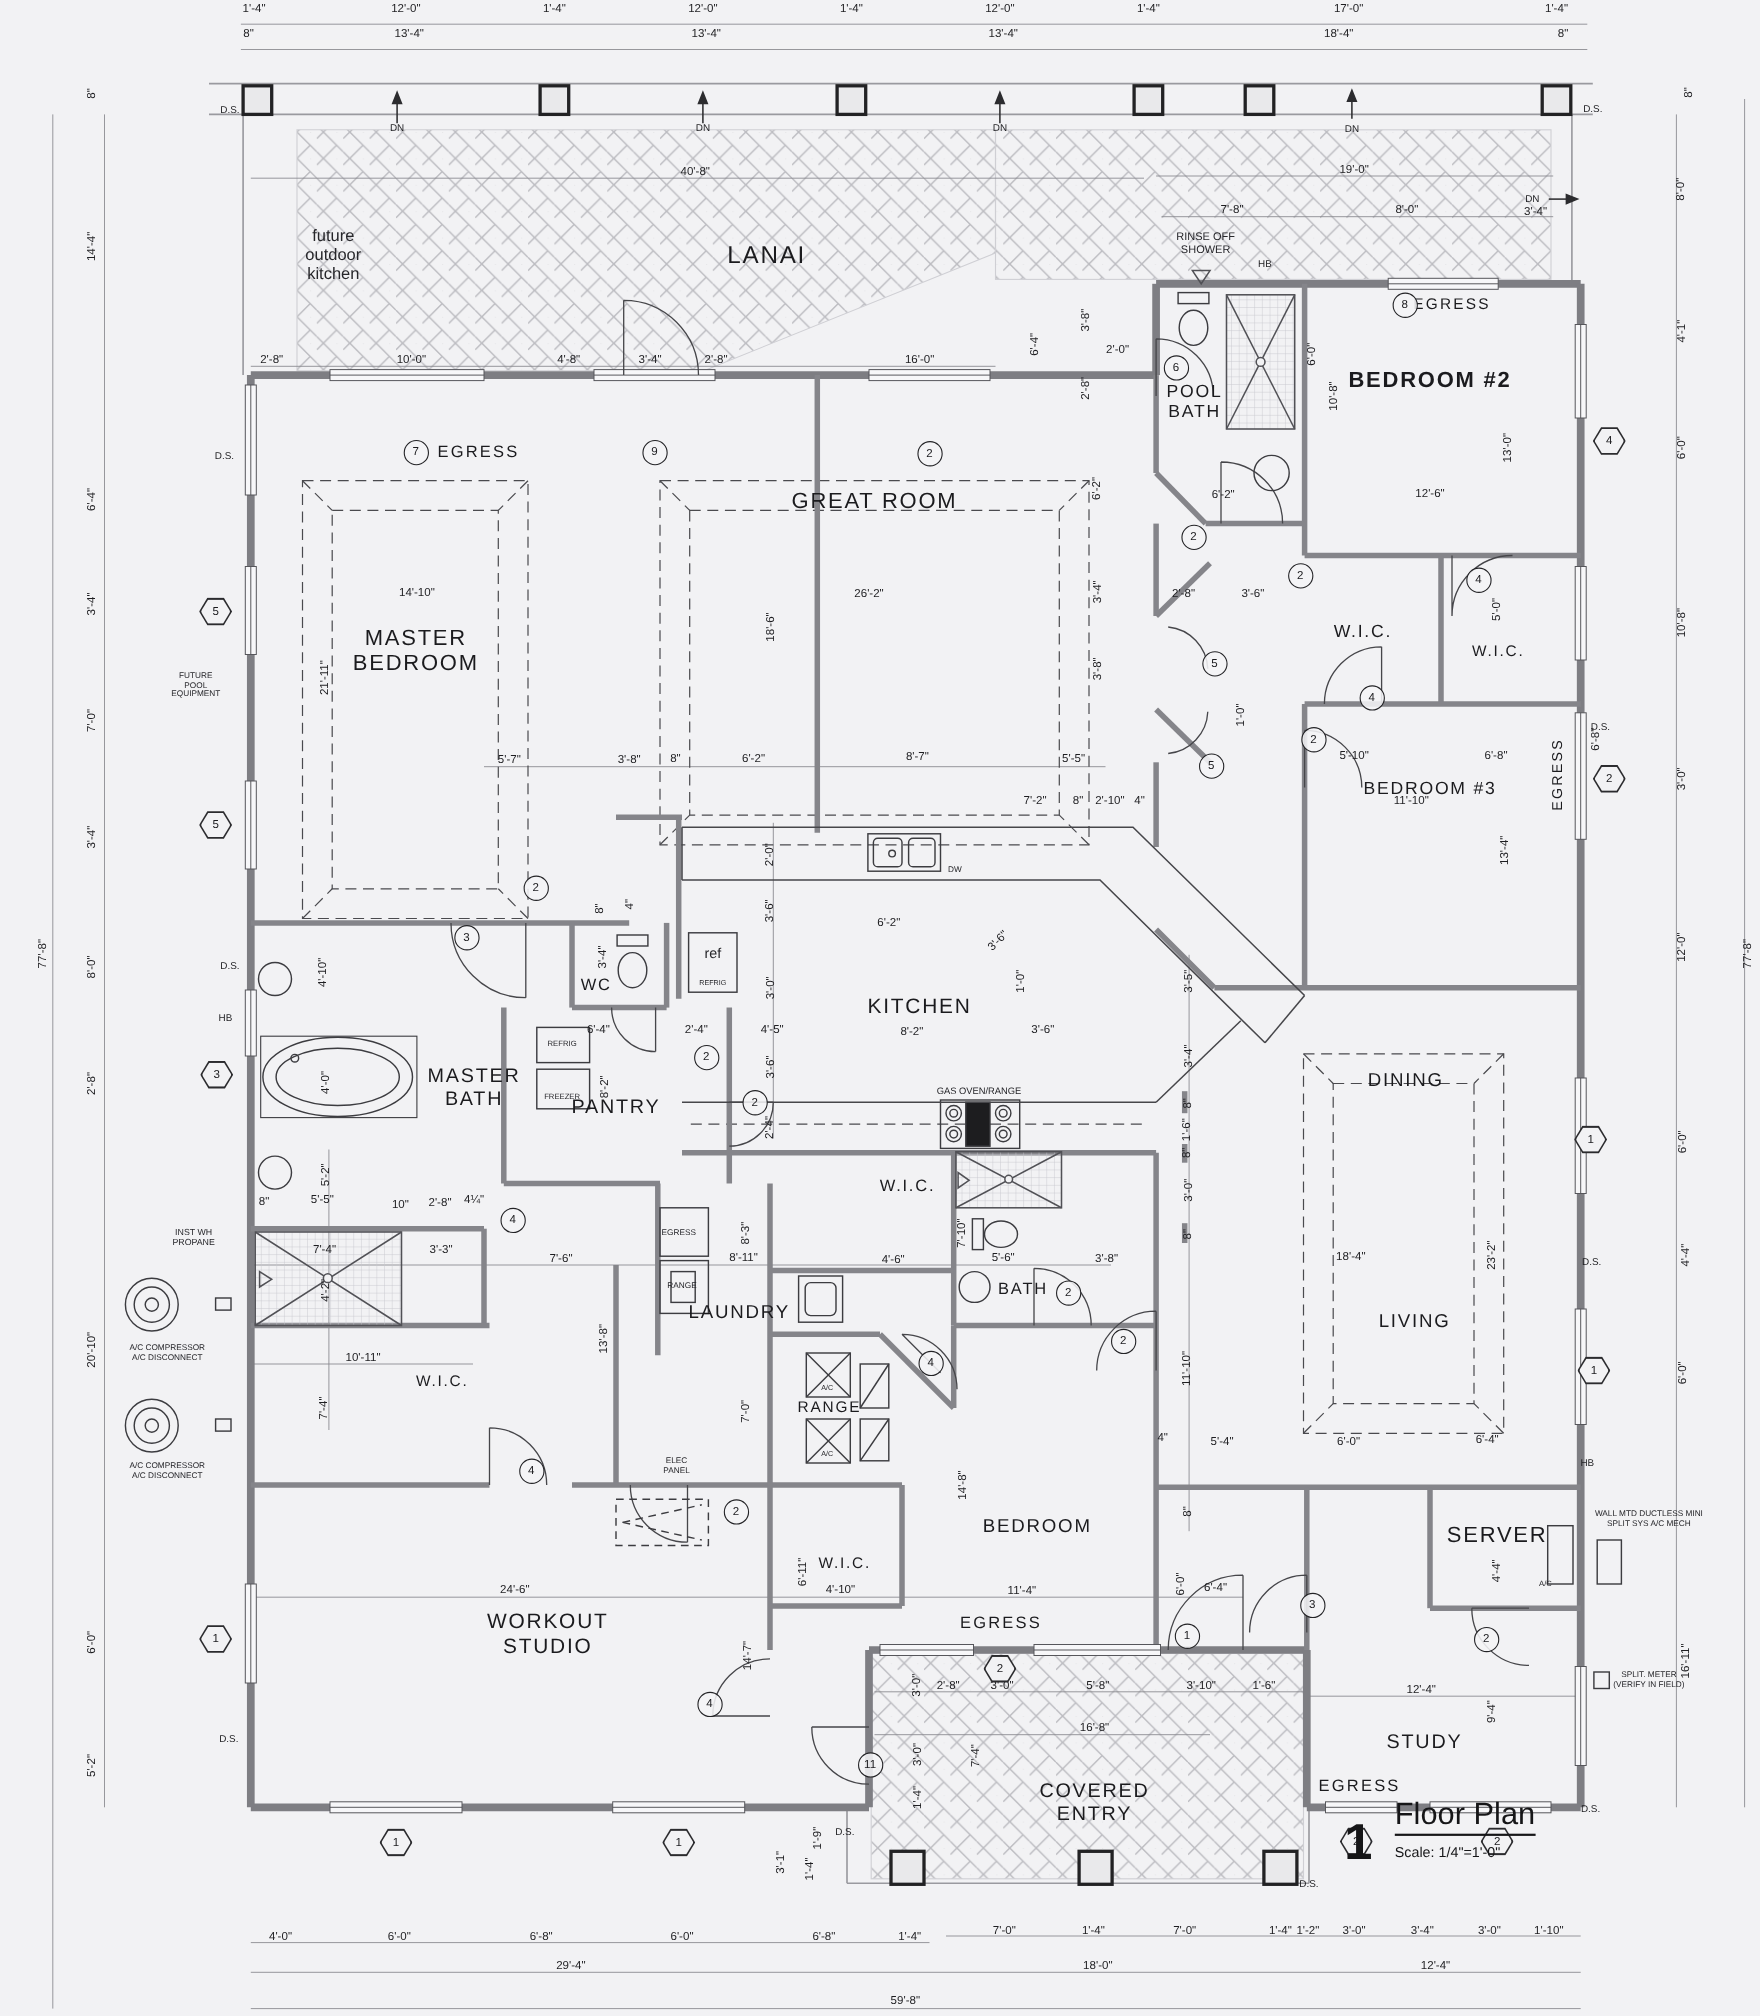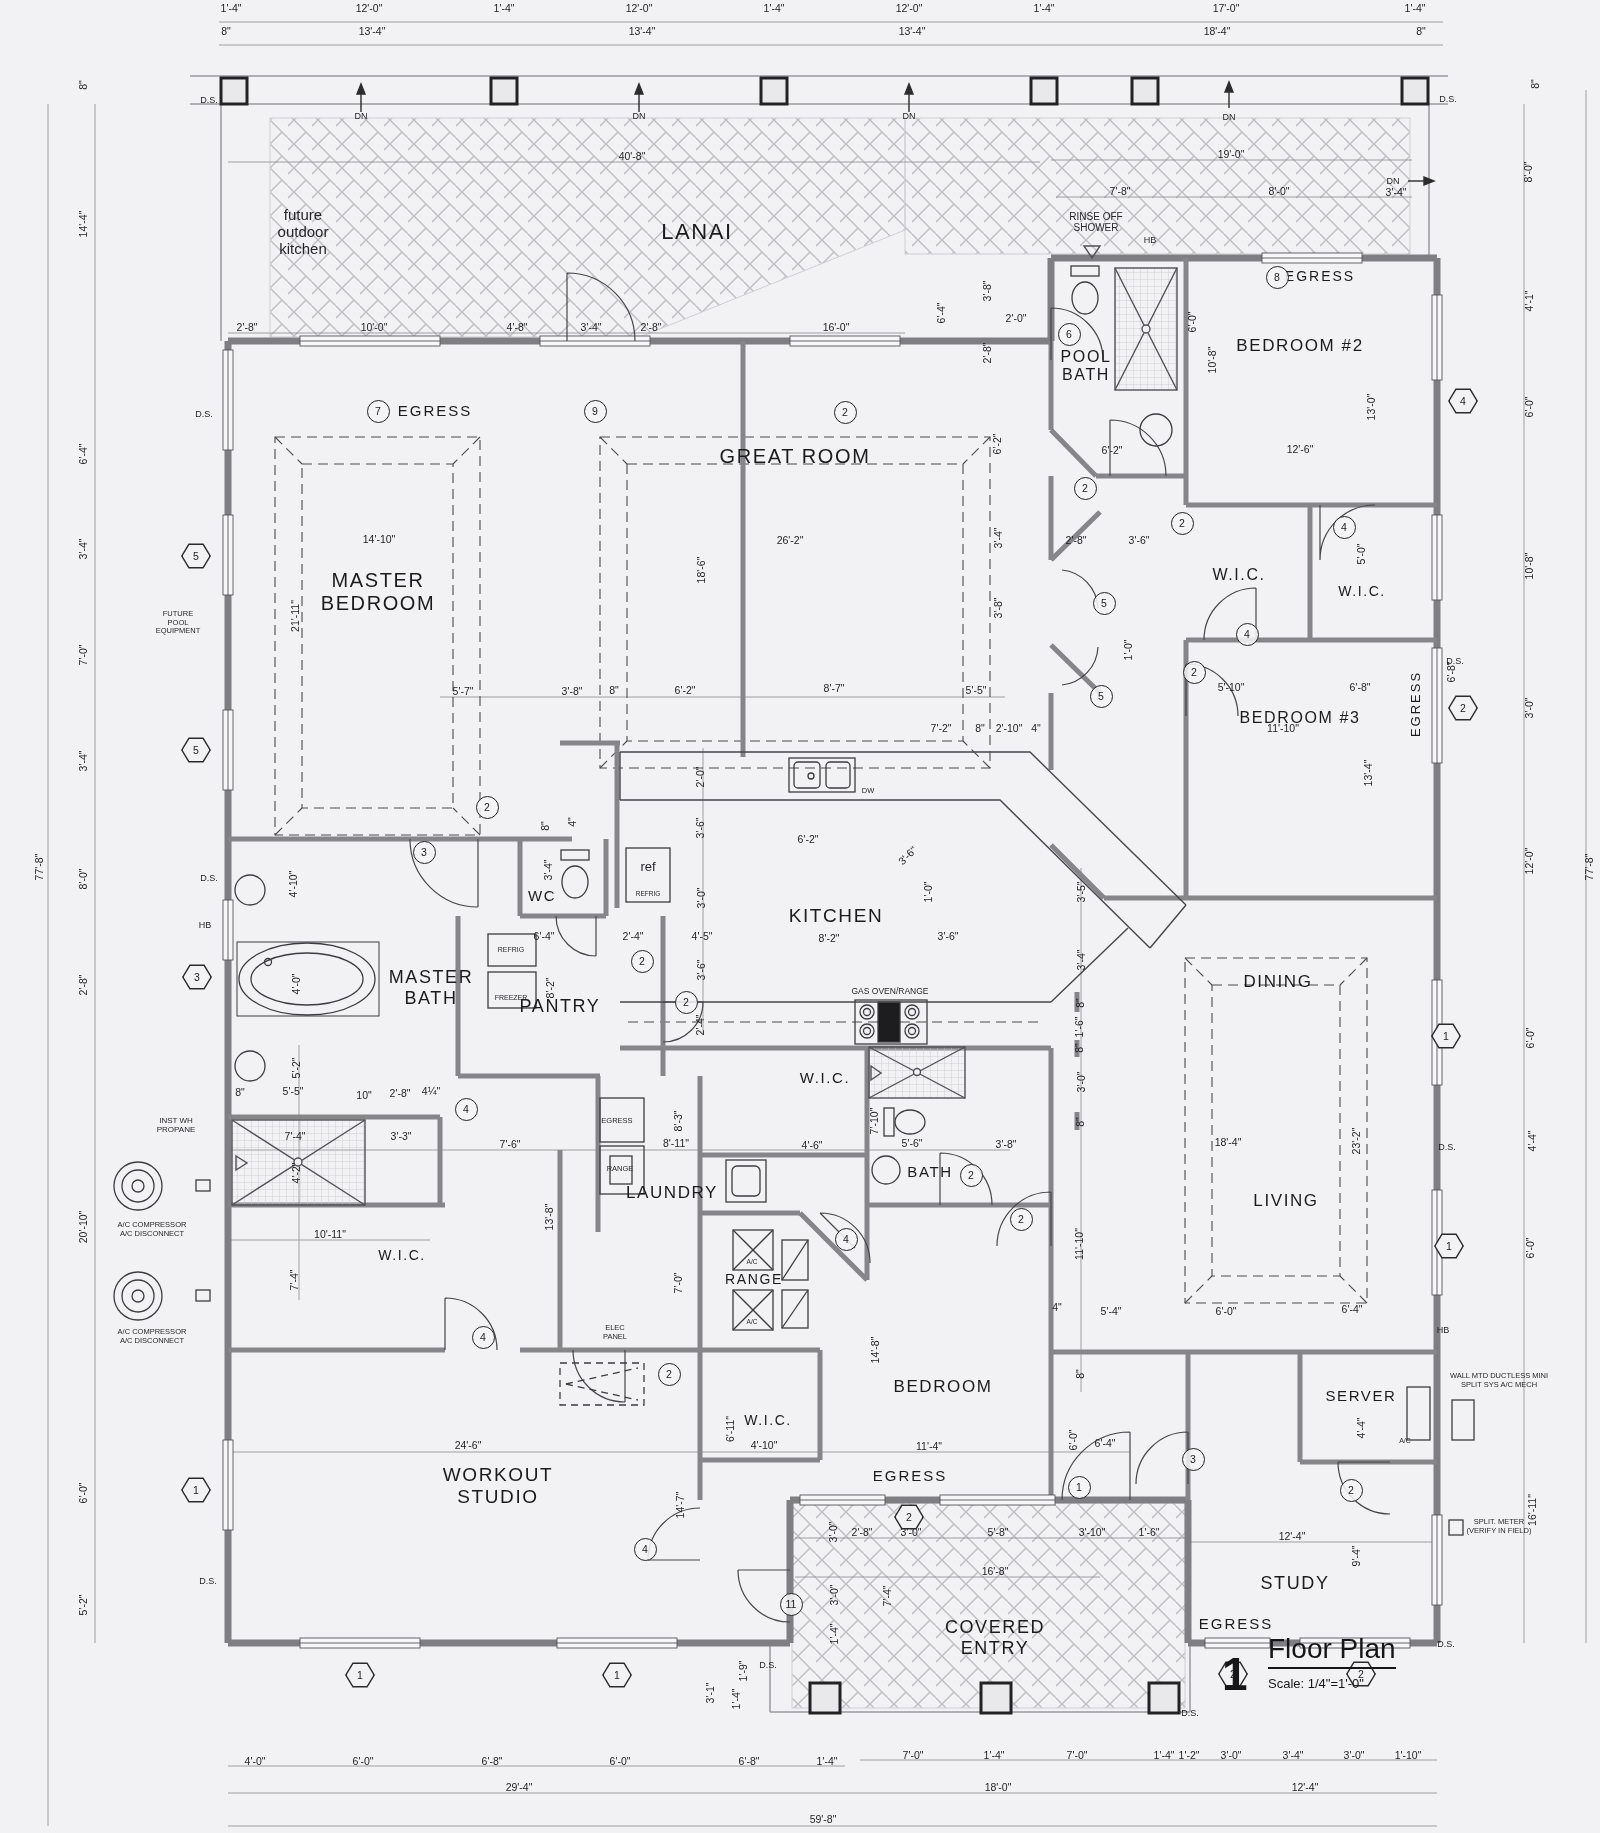--- a/index.html
+++ b/index.html
@@ -416,7 +416,7 @@
       <div class="lbl room" style="left: 836px; top: 916px; font-size: 19px; transform: translate(-50%, -50%);">KITCHEN</div>
       <div class="lbl room" style="left: 1086px; top: 366px; font-size: 16px; transform: translate(-50%, -50%);">POOL
 BATH</div>
-      <div class="lbl room" style="left: 1300px; top: 346px; font-size: 17px; transform: translate(-50%, -50%);">BEDROOM #2</div>
+      <div class="lbl room" style="left: 1300px; top: 346px; font-size: 20px; transform: translate(-50%, -50%); font-weight: bold;">BEDROOM #2</div>
       <div class="lbl room" style="left: 1239px; top: 575px; font-size: 16px; transform: translate(-50%, -50%);">W.I.C.</div>
       <div class="lbl room" style="left: 1362px; top: 592px; font-size: 14px; transform: translate(-50%, -50%);">W.I.C.</div>
       <div class="lbl room" style="left: 1300px; top: 718px; font-size: 16px; transform: translate(-50%, -50%);">BEDROOM #3</div>

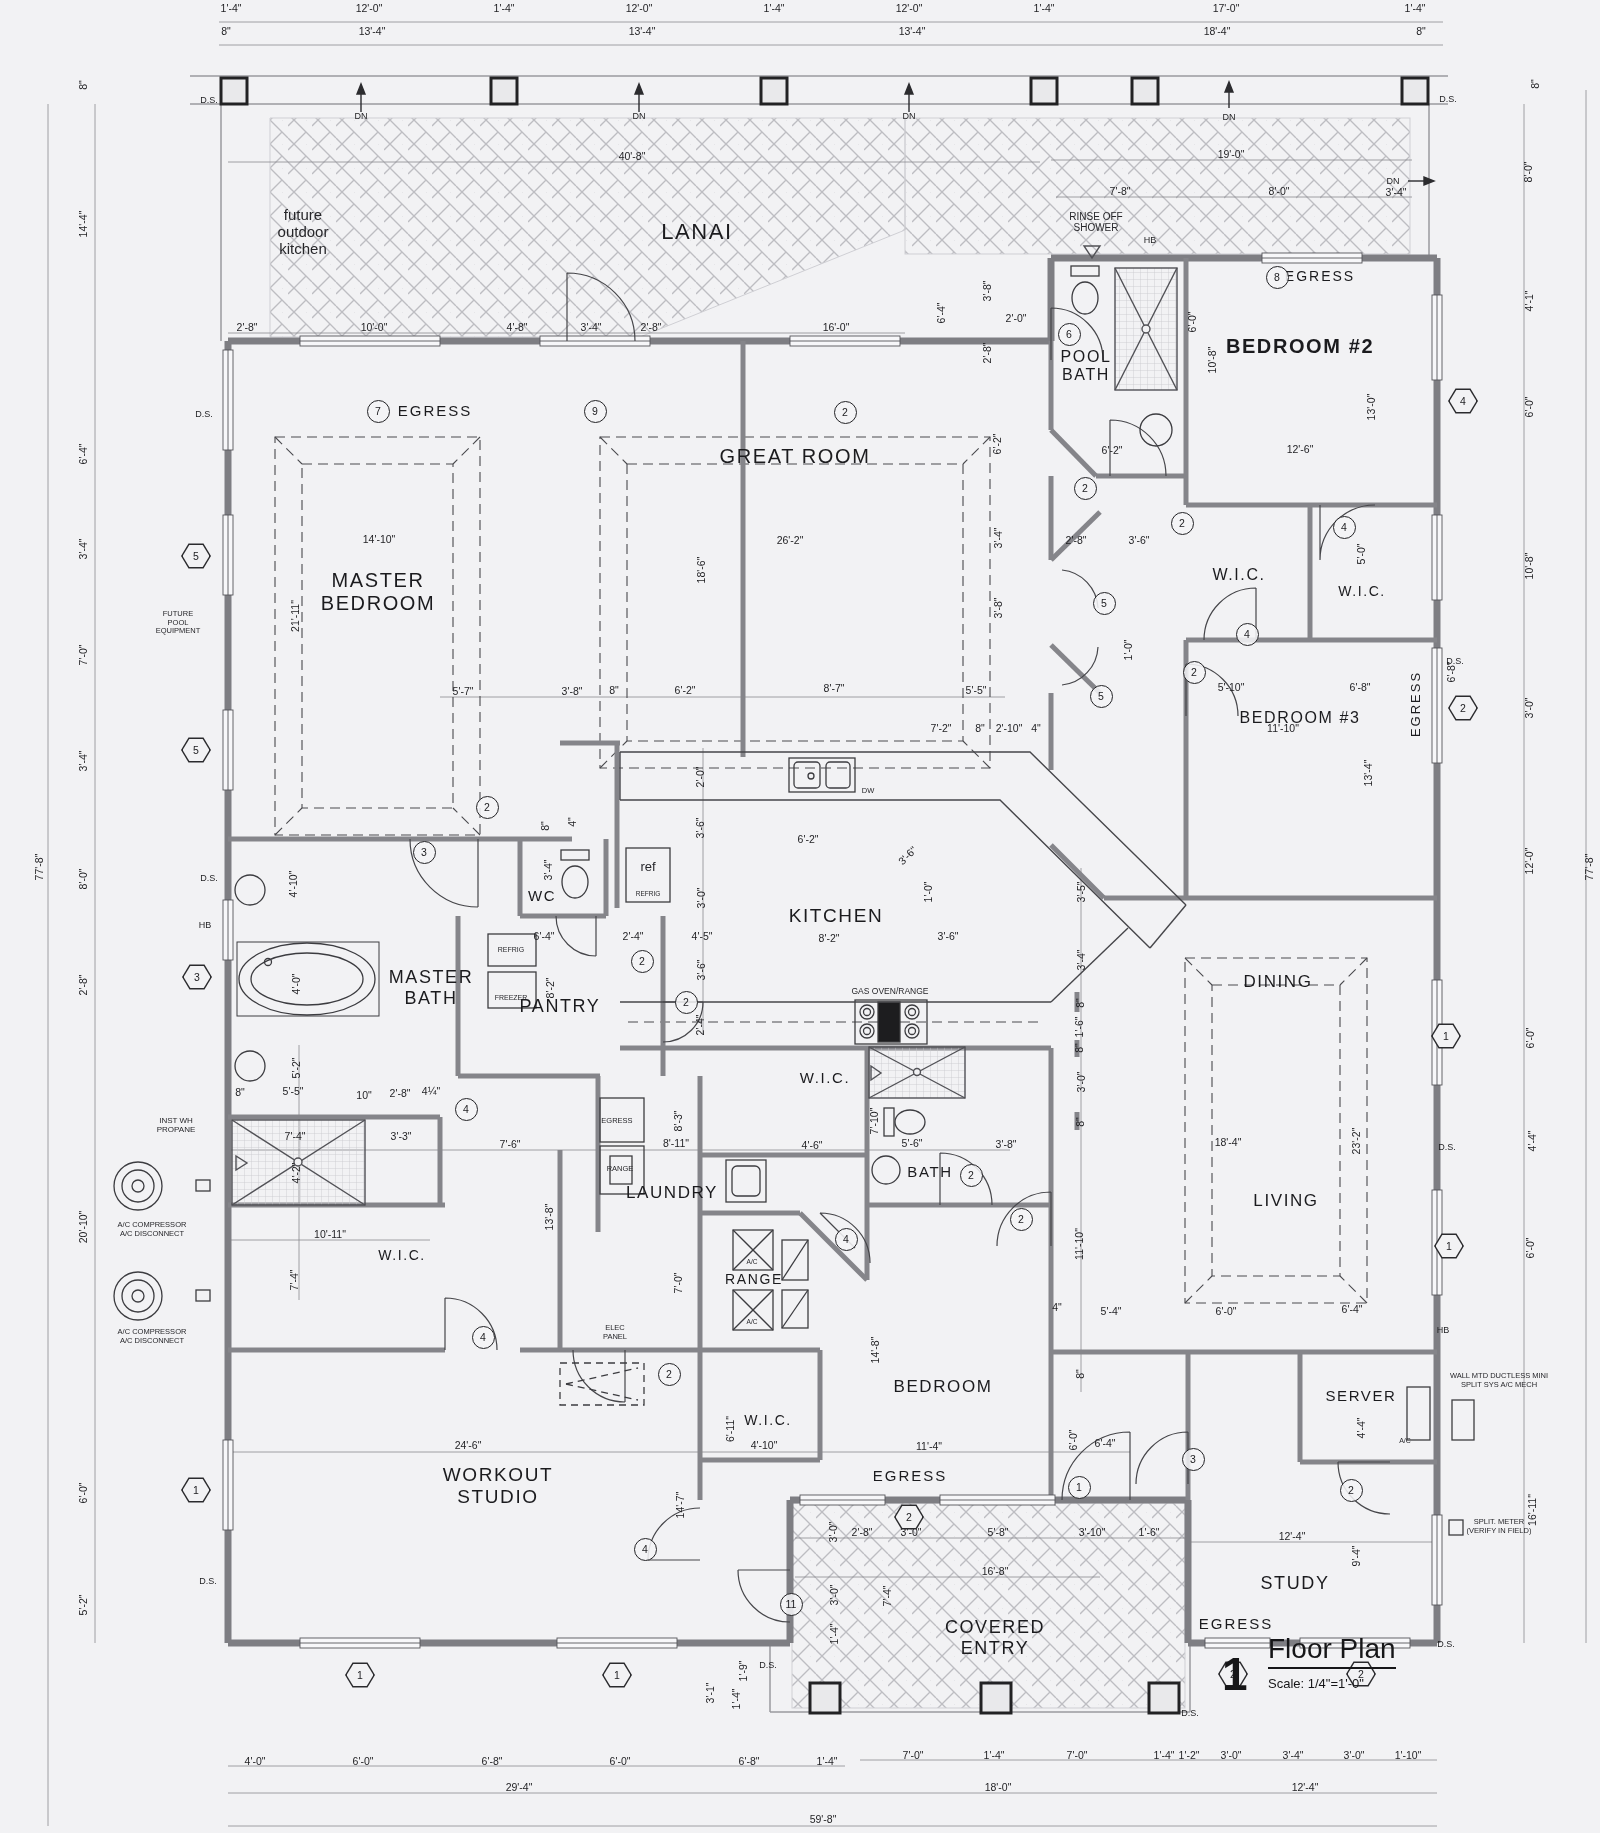--- a/index.html
+++ b/index.html
@@ -434,7 +434,7 @@
       <div class="lbl room" style="left: 995px; top: 1638px; font-size: 18px; transform: translate(-50%, -50%);">COVERED
 ENTRY</div>
       <div class="lbl room" style="left: 1295px; top: 1583px; font-size: 18px; transform: translate(-50%, -50%);">STUDY</div>
-      <div class="lbl room" style="left: 1361px; top: 1396px; font-size: 15px; transform: translate(-50%, -50%);">SERVER</div>
+      <div class="lbl room" style="left: 1361px; top: 1396px; font-size: 20px; transform: translate(-50%, -50%);">SERVER</div>
       <div class="lbl room egress" style="left: 435px; top: 411px; font-size: 15px; transform: translate(-50%, -50%);">EGRESS</div>
       <div class="lbl room egress" style="left: 1320px; top: 277px; font-size: 14px; transform: translate(-50%, -50%);">EGRESS</div>
       <div class="lbl room egress" style="left: 910px; top: 1476px; font-size: 15px; transform: translate(-50%, -50%);">EGRESS</div>

